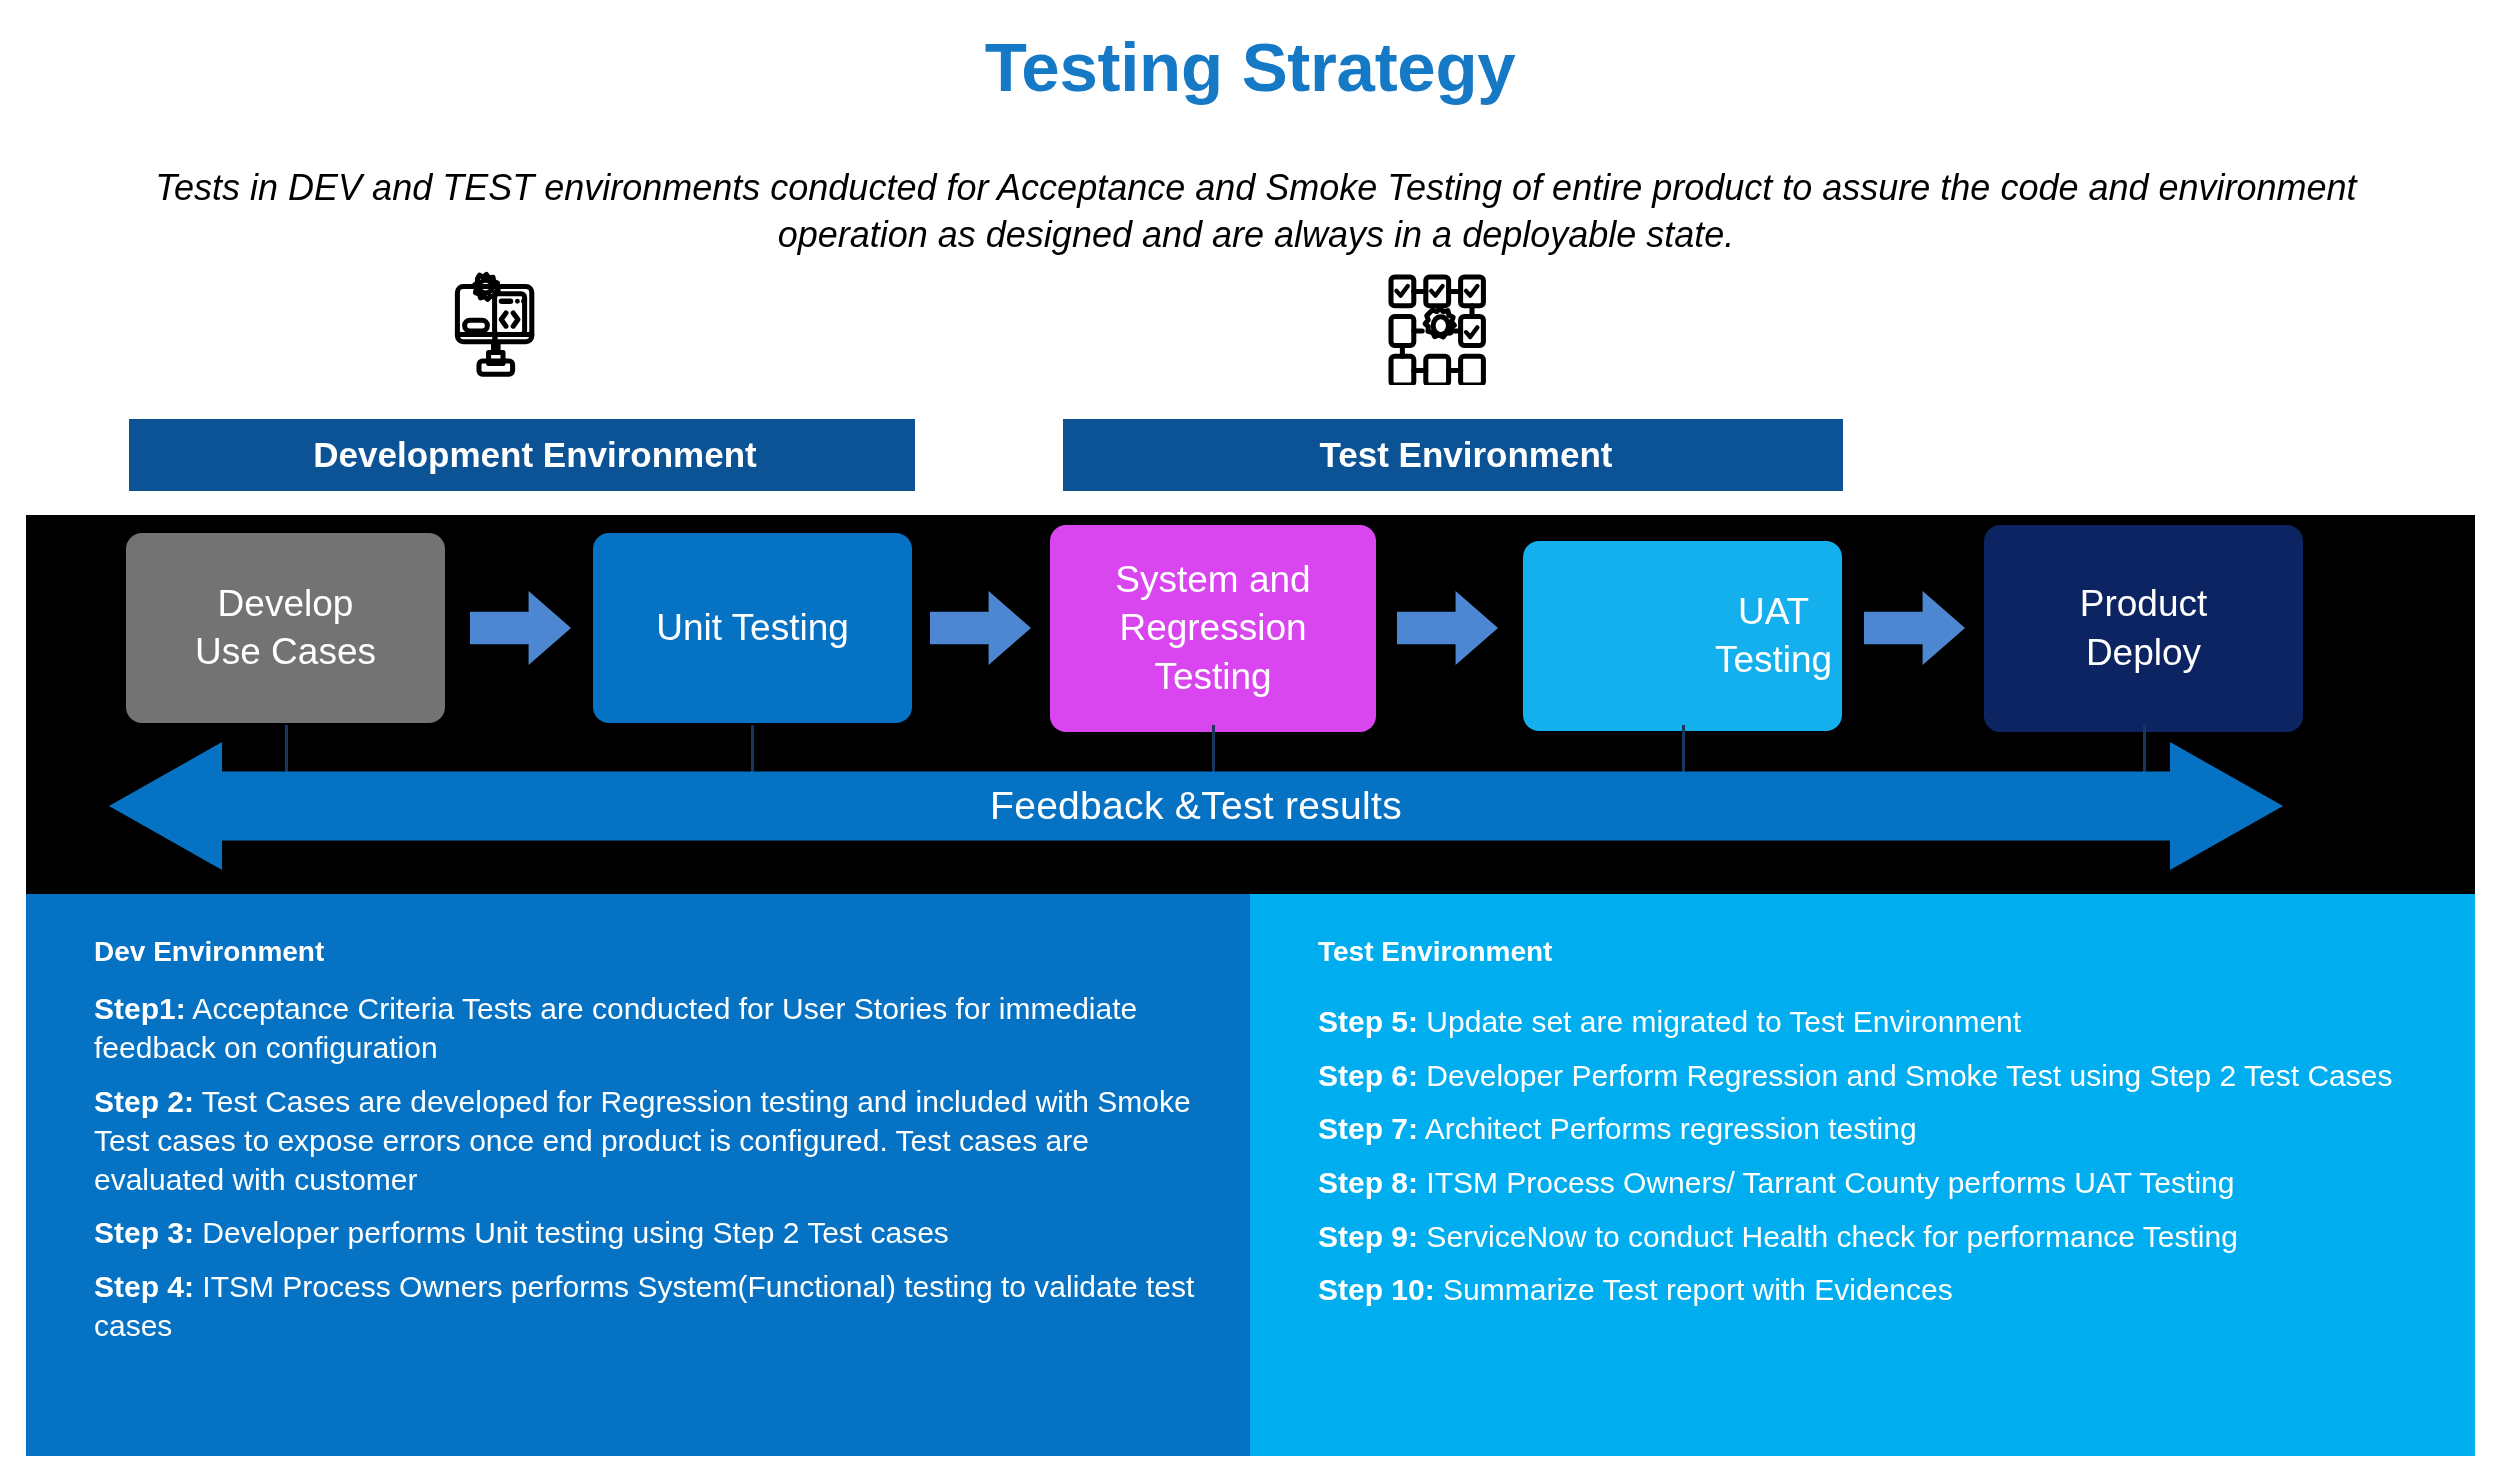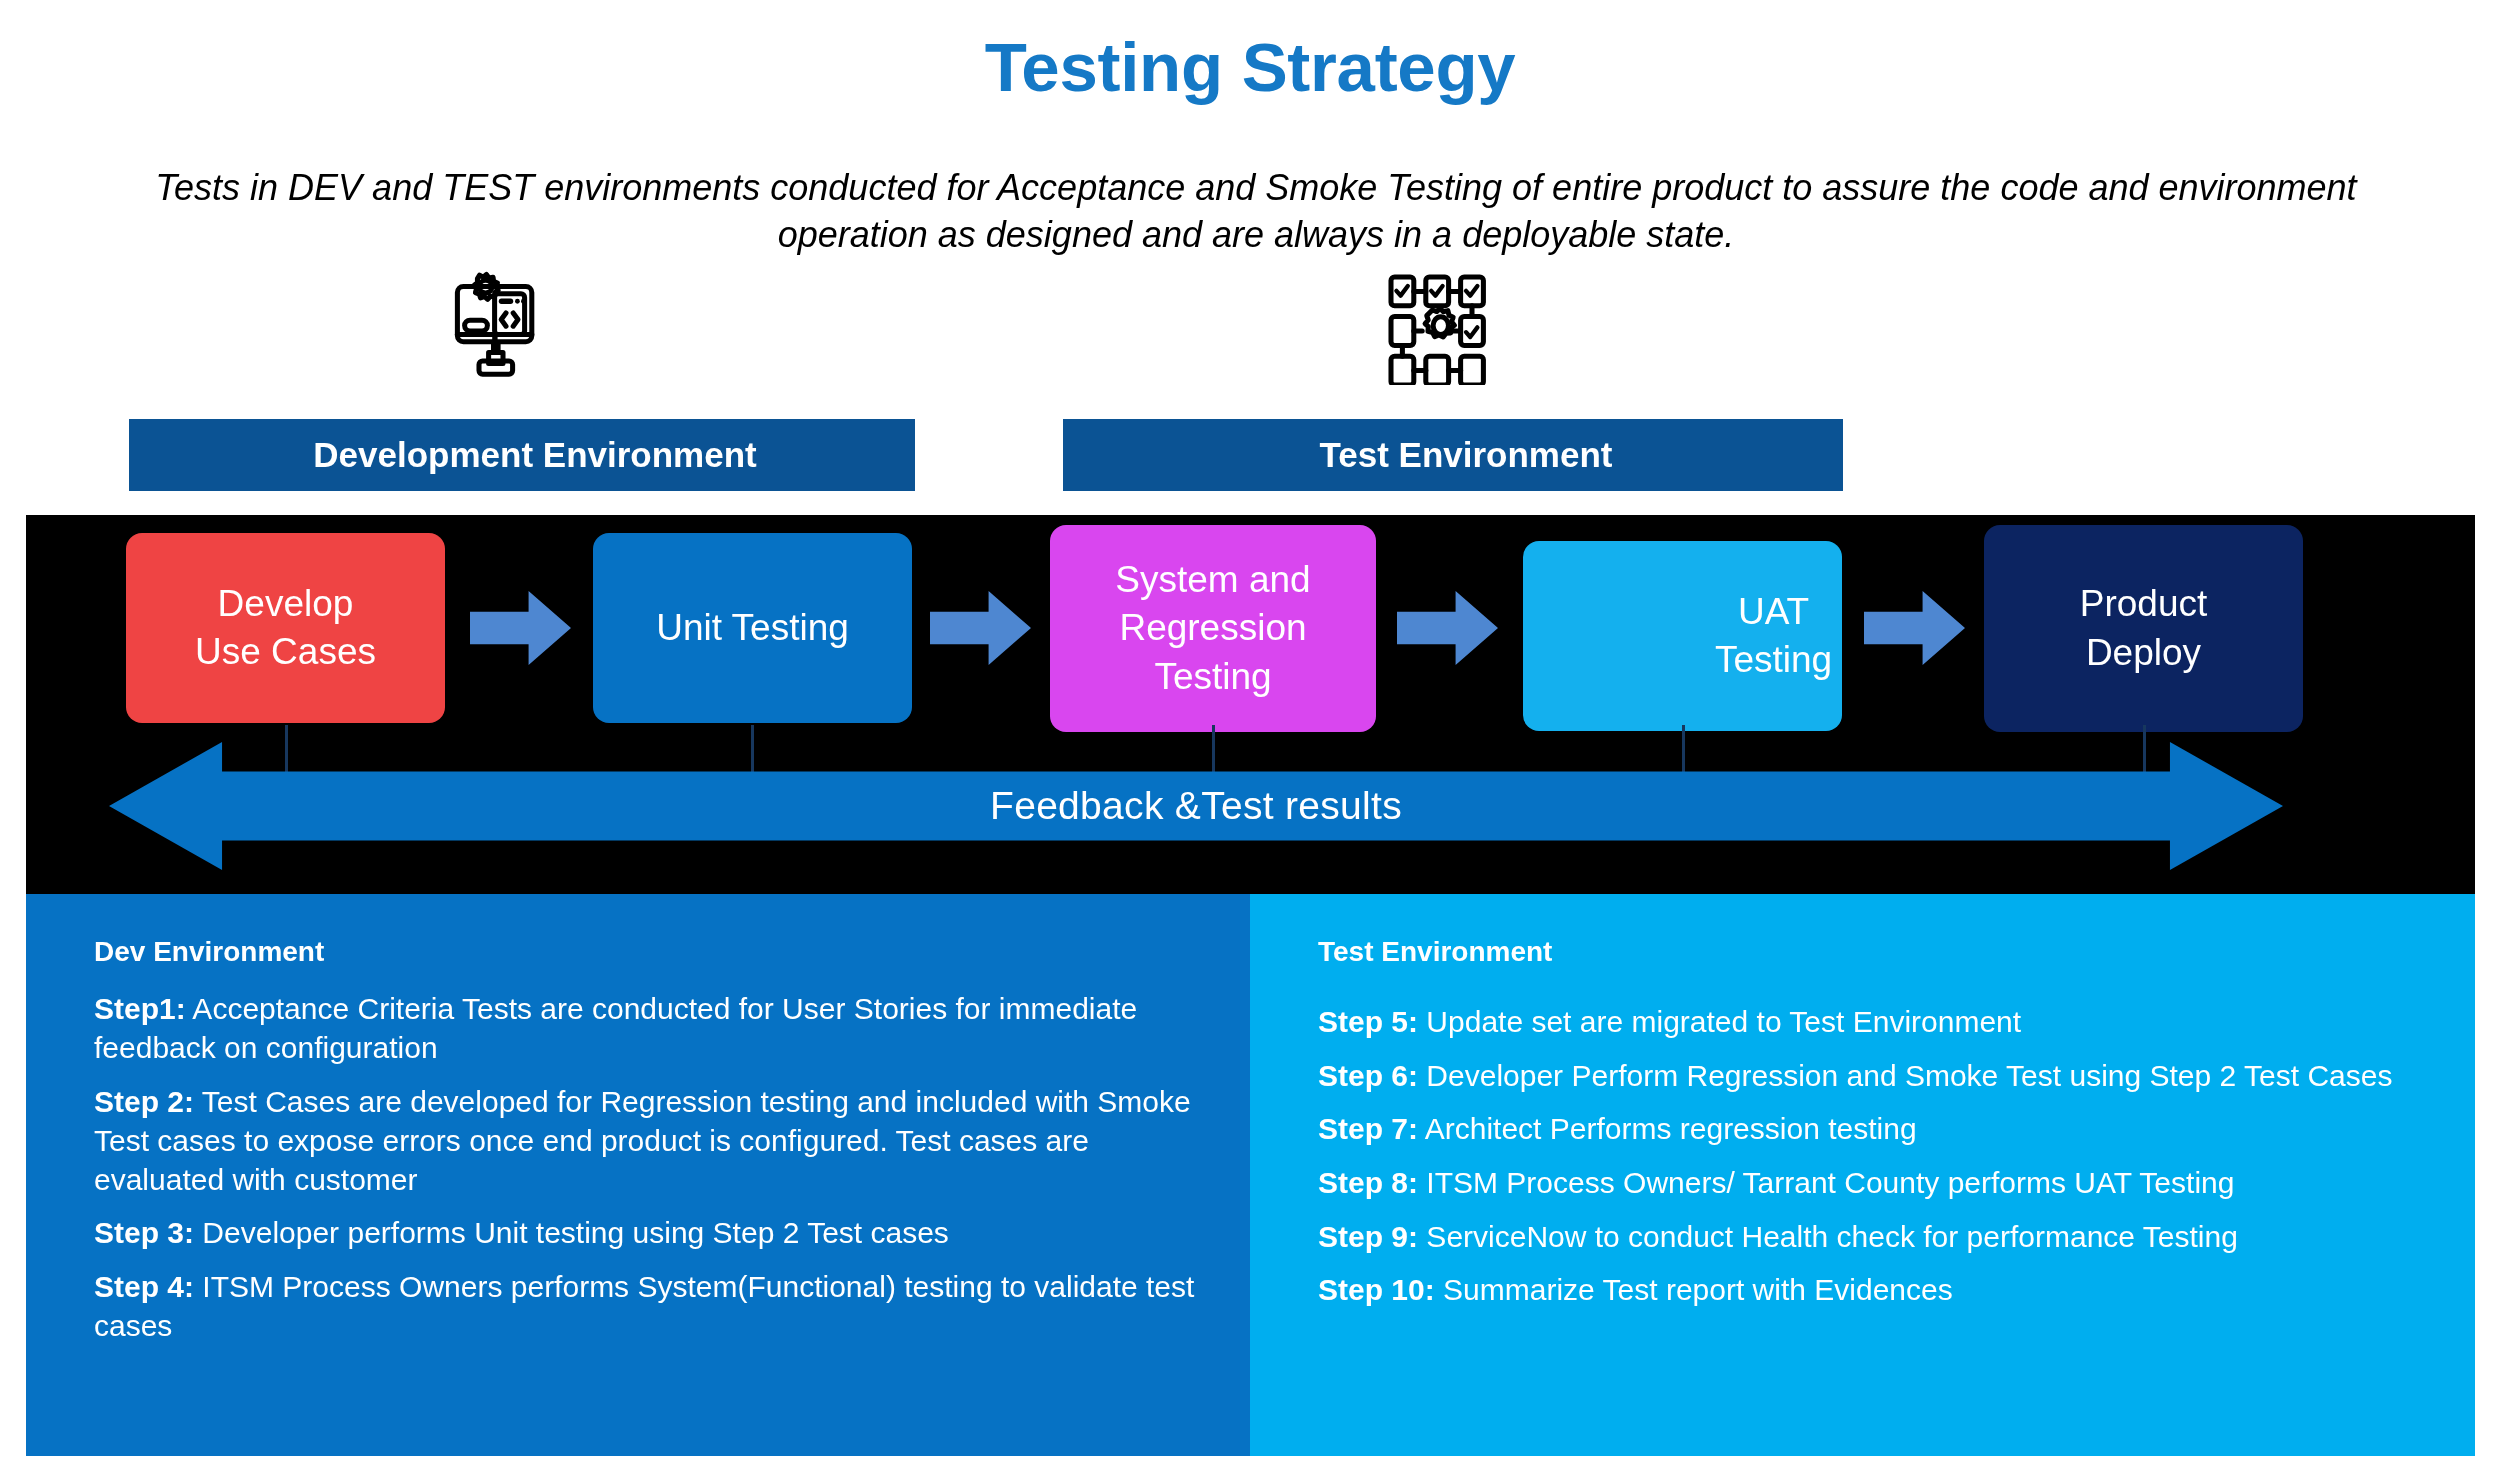--- a/index.html
+++ b/index.html
@@ -84,7 +84,7 @@
     line-height: 1.30;
     padding: 3.7px 9.8px;
   }
-  #pbox-0 { left: 126px;  top: 533px; width: 319px; height: 190px; background: #ef4444; }
+  #pbox-0 { left: 126px;  top: 533px; width: 319px; height: 190px; background: #737373; }
   #pbox-1 { left: 593px;  top: 533px; width: 319px; height: 190px; background: #0672C4; }
   #pbox-2 { left: 1050px; top: 525px; width: 326px; height: 207px; background: #d946ef; }
   #pbox-3 { left: 1523px; top: 541px; width: 319px; height: 190px; background: #14B0EE; justify-content: flex-end; }

